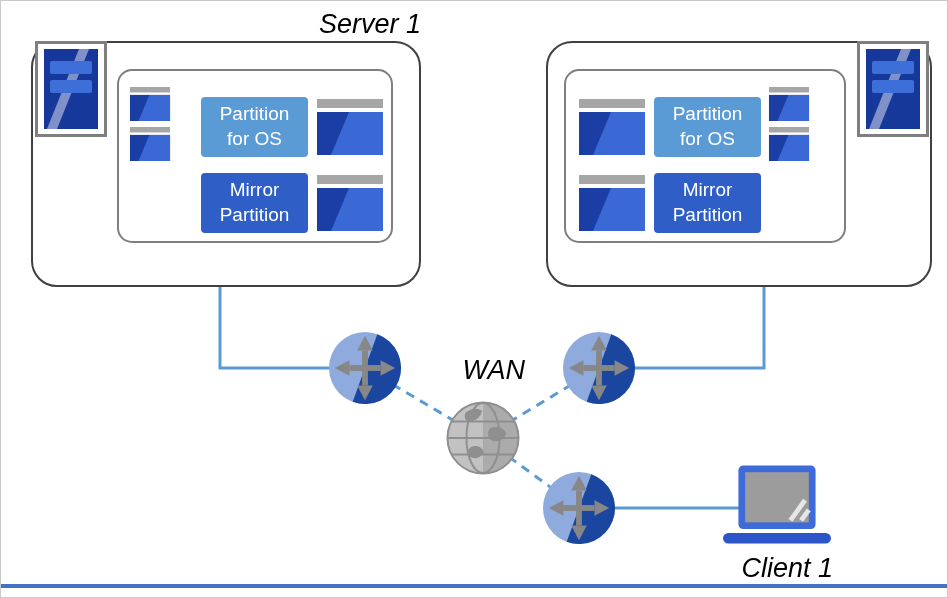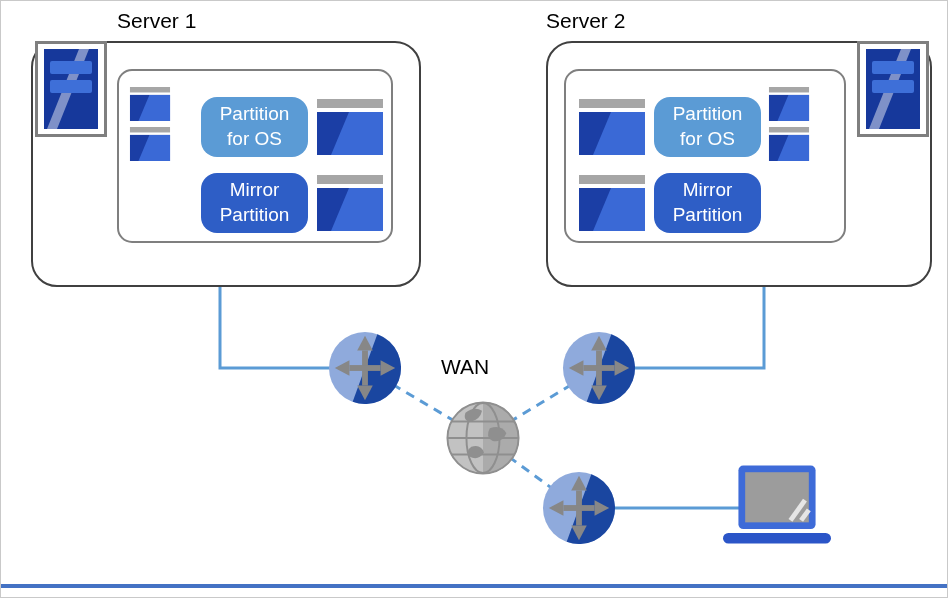--- a/index.html
+++ b/index.html
@@ -13,8 +13,9 @@
   .wire { stroke:#5B9BD5; stroke-width:3; fill:none; }
   .dashed { stroke-dasharray:9 7; }
   .label {
-    position:absolute; font-size:21px; color:#000; text-align:left;
+    position:absolute; font-size:27px; color:#000; text-align:right;
     white-space:nowrap;
+    font-style:italic;
   }
   .server-box {
     position:absolute; border:2px solid #404040; border-radius:26px; background:#ffffff;

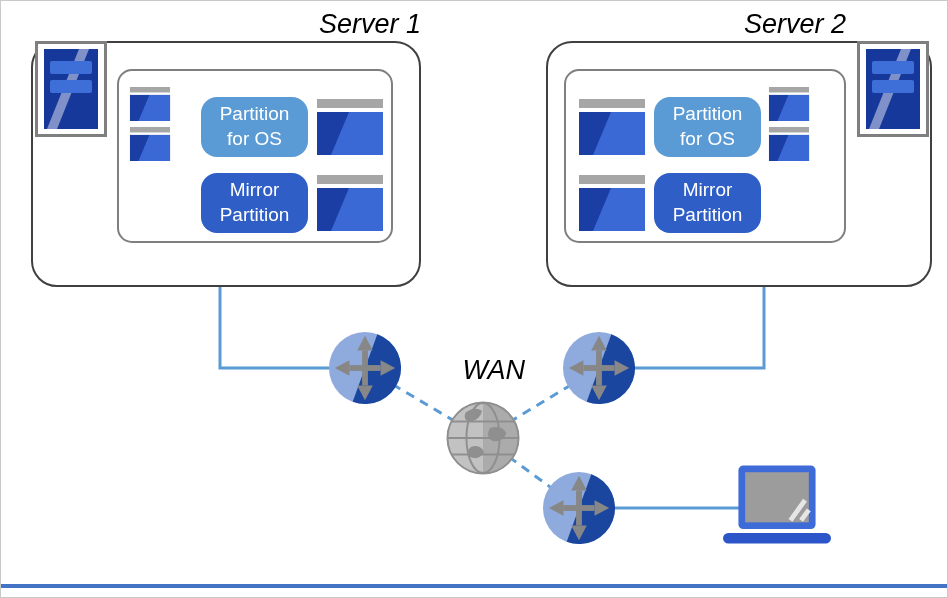--- a/index.html
+++ b/index.html
@@ -99,7 +99,6 @@
   </svg>
 
   <div class="label" style="left:116px; top:8px; width:304px;">Server 1</div>
-  <div class="label" style="left:545px; top:8px; width:300px;">Server 2</div>
 
   <div class="server-box" style="left:30px; top:40px; width:390px; height:246px;"></div>
   <svg class="abs" style="left:34px; top:40px;" width="72" height="96">

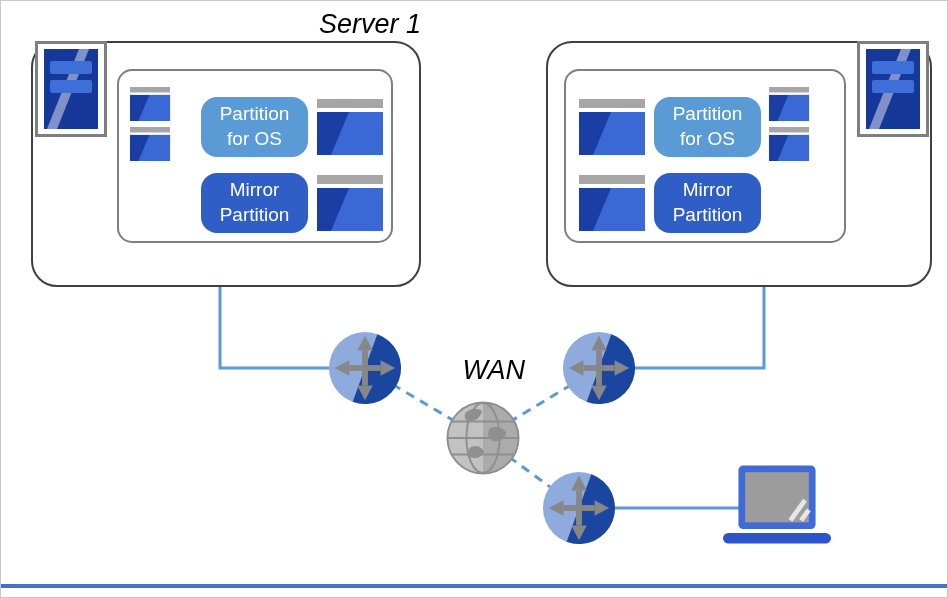--- a/index.html
+++ b/index.html
@@ -24,7 +24,7 @@
     position:absolute; border:2px solid #7f7f7f; border-radius:15px; background:#ffffff;
   }
   .part-box {
-    position:absolute; border-radius:16px; color:#ffffff; font-size:19px;
+    position:absolute; border-radius:4px; color:#ffffff; font-size:19px;
     display:flex; align-items:center; justify-content:center; text-align:center;
     line-height:1.3; padding:20px;
   }

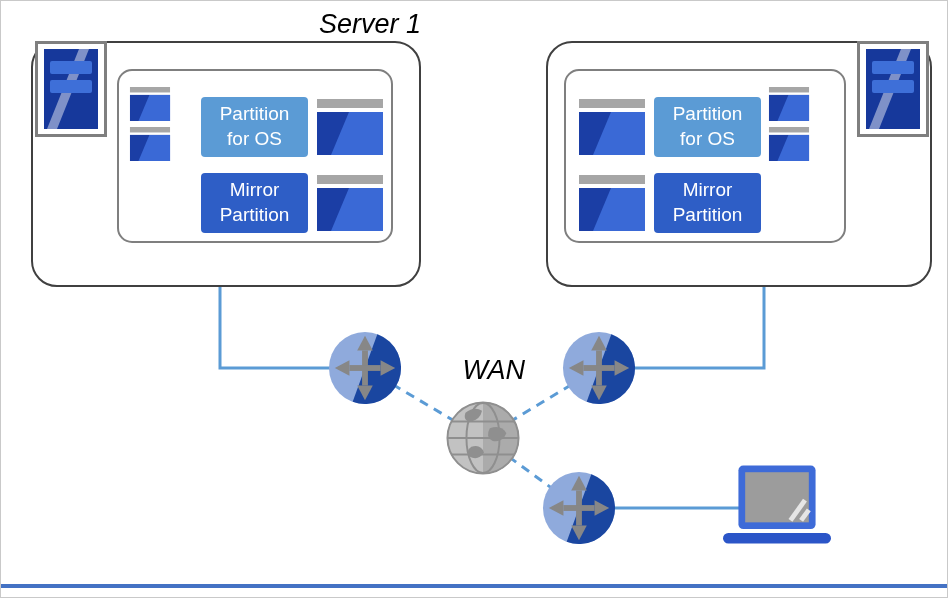--- a/index.html
+++ b/index.html
@@ -155,6 +155,7 @@
   <svg class="abs" style="left:722px; top:464px;" width="108" height="80">
       <use href="#sym-laptop"></use>
     </svg>
+  <div class="label" style="left:720px; top:552px; width:112px;">Client 1</div>
 
   <div class="rule"></div>
 </div>

